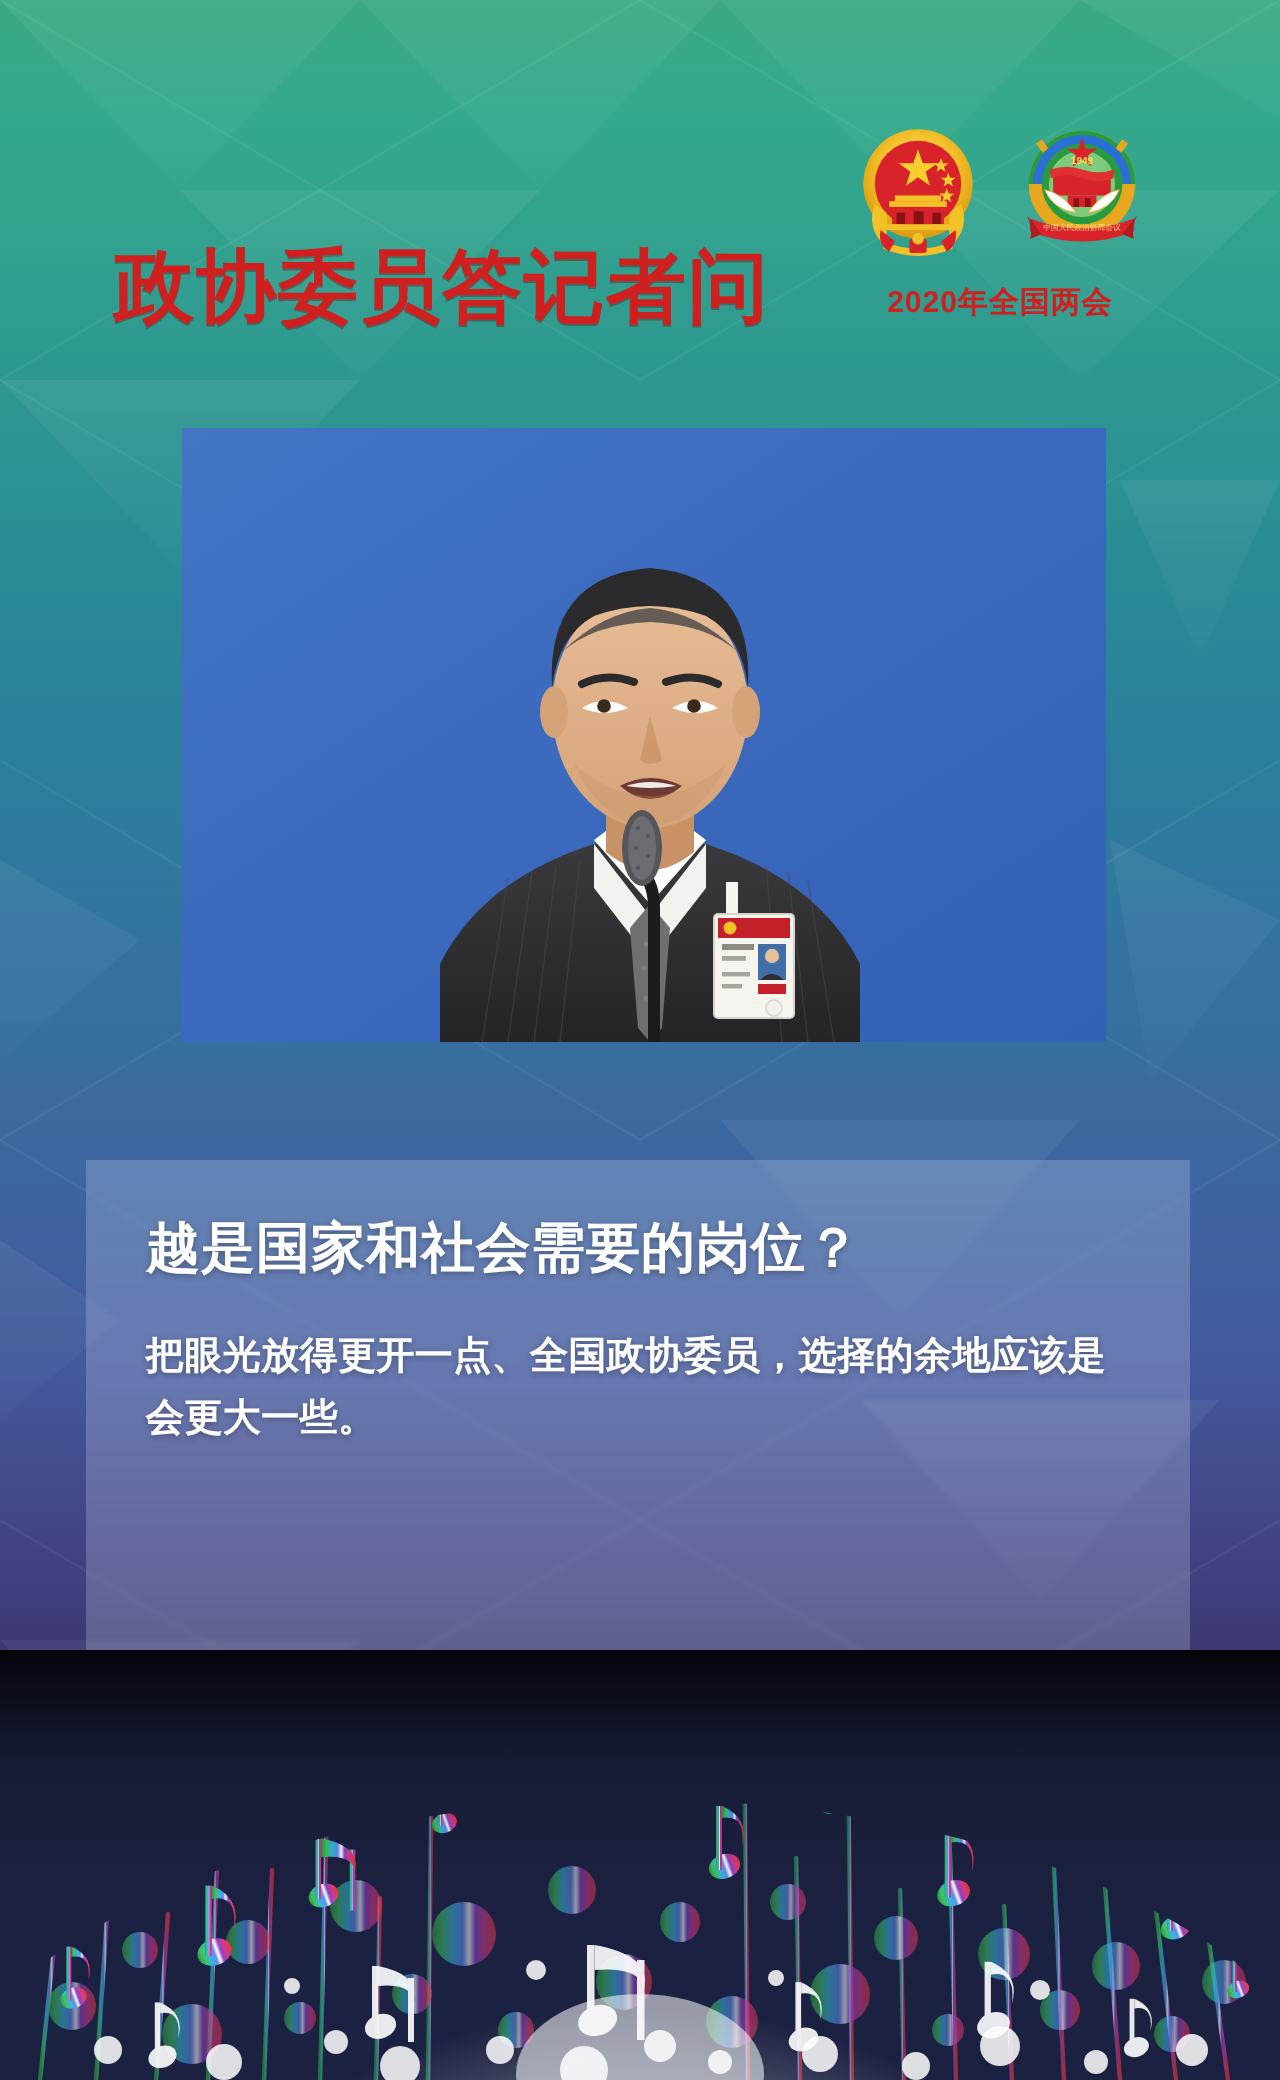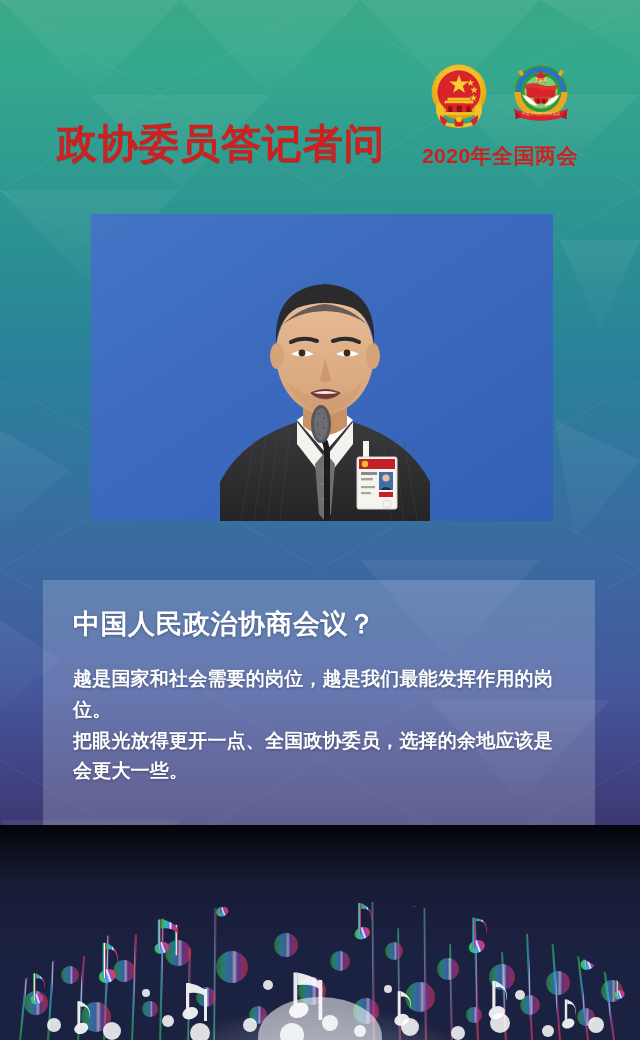--- a/index.html
+++ b/index.html
@@ -78,7 +78,7 @@
     top: 142px;
     width: 170px;
     text-align: center;
-    font-size: 21px;
+    font-size: 15px;
     font-weight: 700;
     color: #cf1f1f;
     letter-spacing: .5px;

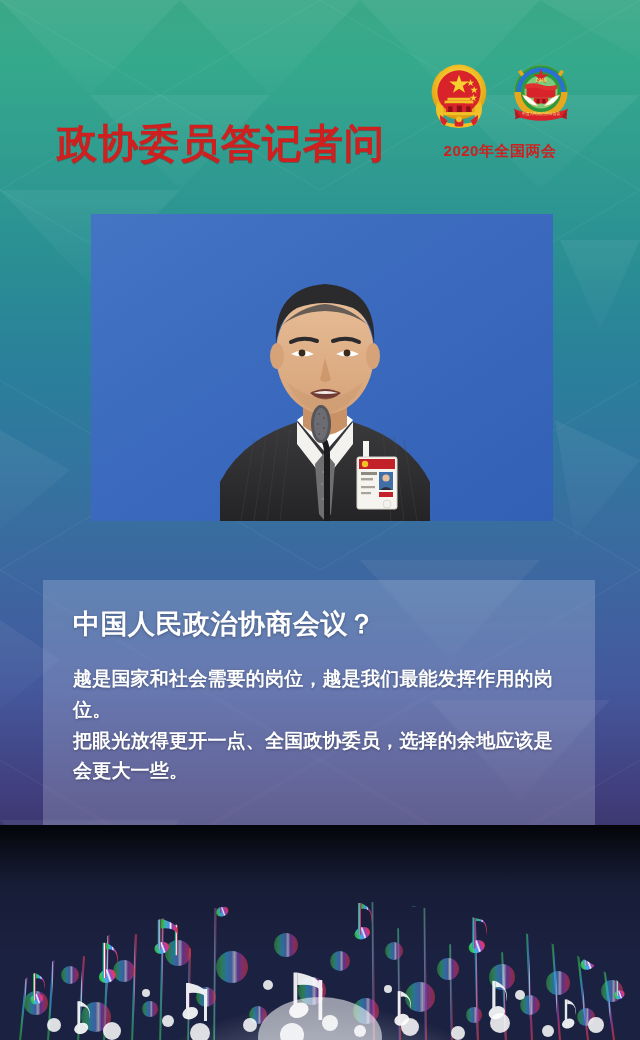--- a/index.html
+++ b/index.html
@@ -402,7 +402,7 @@
 
 
   <div class="quote-panel">
-    <div class="quote-heading">中国人民政治协商会议？</div>
+    <div class="quote-heading">越是国家和社会需要的岗位？</div>
     <div class="quote-body">
       <p>越是国家和社会需要的岗位，越是我们最能发挥作用的岗位。</p>
       <p>把眼光放得更开一点、全国政协委员，选择的余地应该是会更大一些。</p>

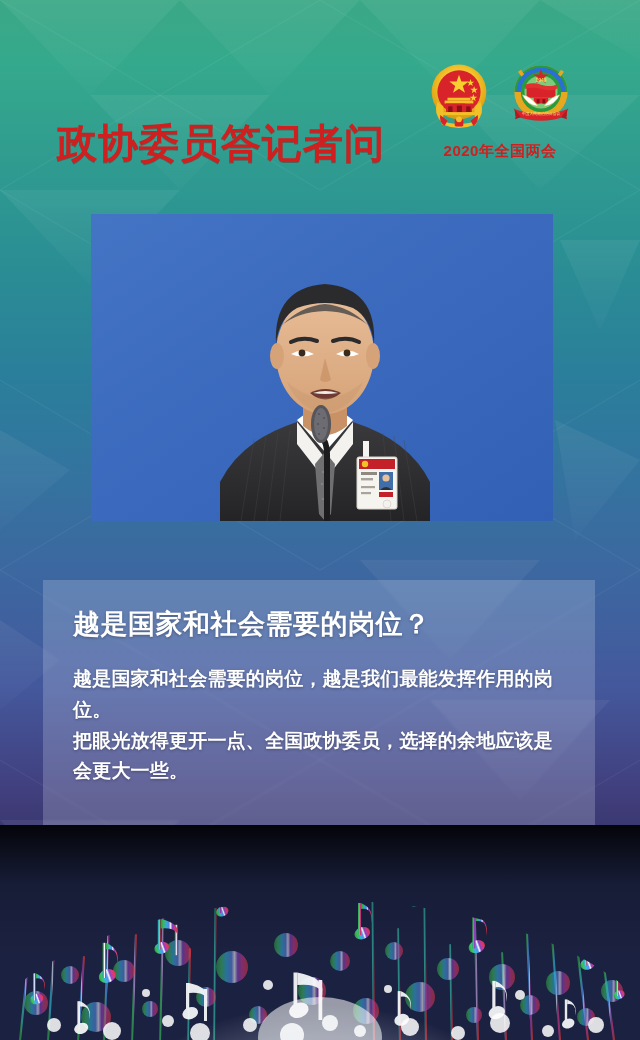--- a/index.html
+++ b/index.html
@@ -404,7 +404,6 @@
   <div class="quote-panel">
     <div class="quote-heading">越是国家和社会需要的岗位？</div>
     <div class="quote-body">
-      <p>越是国家和社会需要的岗位，越是我们最能发挥作用的岗位。</p>
       <p>把眼光放得更开一点、全国政协委员，选择的余地应该是会更大一些。</p>
     </div>
   </div>

